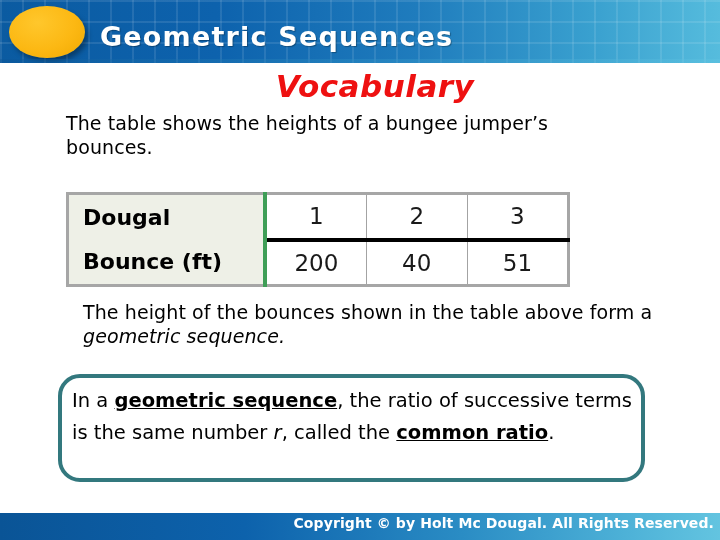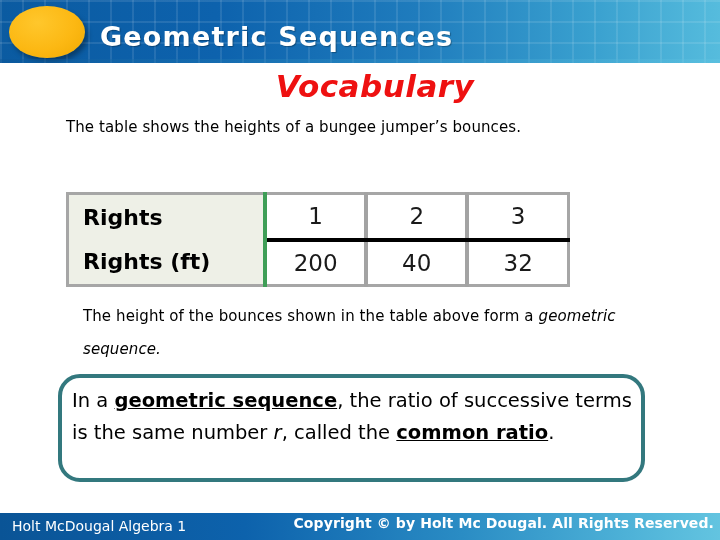--- a/index.html
+++ b/index.html
@@ -85,9 +85,9 @@
   
   .body-text {
     position: absolute;
-    font-size: 15px;
+    font-size: 19px;
     color: #000000;
-    line-height: 33px;
+    line-height: 24px;
     letter-spacing: 0.1px;
   }
   #intro-paragraph {

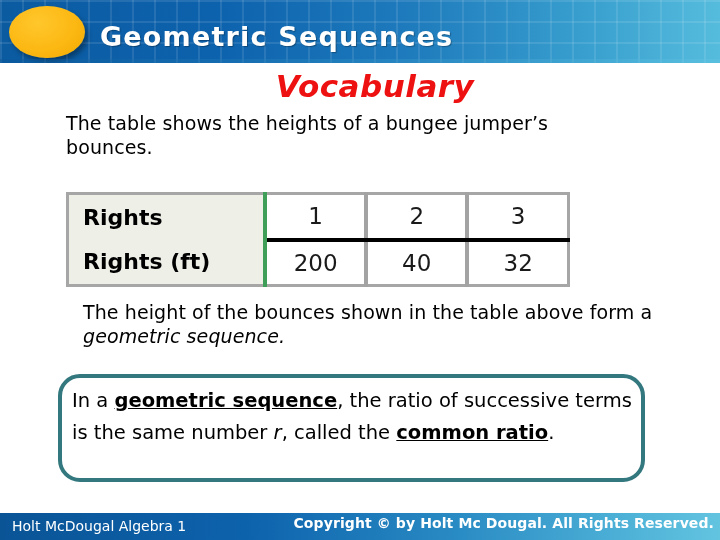--- a/index.html
+++ b/index.html
@@ -211,7 +211,7 @@
 <table id="bounce-table">
   <tbody>
     <tr class="header-row">
-      <td class="label-cell">Rights</td>
+      <td class="label-cell">Dougal</td>
       <td class="value-cell">1</td>
       <td class="value-cell">2</td>
       <td class="value-cell">3</td>

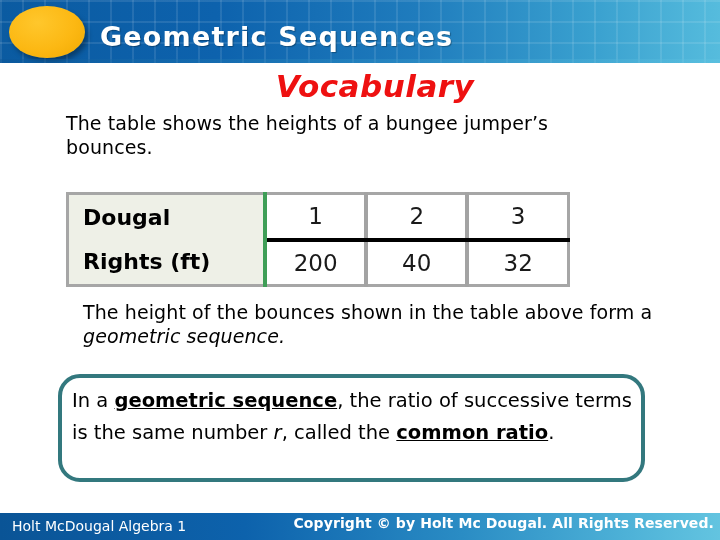--- a/index.html
+++ b/index.html
@@ -217,7 +217,7 @@
       <td class="value-cell">3</td>
     </tr>
     <tr class="data-row">
-      <td class="label-cell">Rights (ft)</td>
+      <td class="label-cell">Bounce (ft)</td>
       <td class="value-cell">200</td>
       <td class="value-cell">40</td>
       <td class="value-cell">32</td>

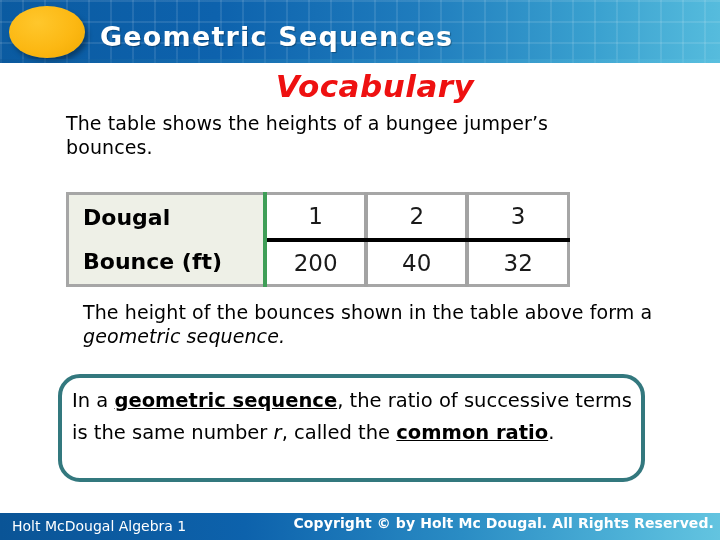--- a/index.html
+++ b/index.html
@@ -117,7 +117,7 @@
   }
   #bounce-table tr { height: 46px; }
   #bounce-table td {
-    border: 4px solid #a3a3a3;
+    border: 1px solid #a3a3a3;
     text-align: center;
     font-size: 23px;
     color: #1a1a1a;

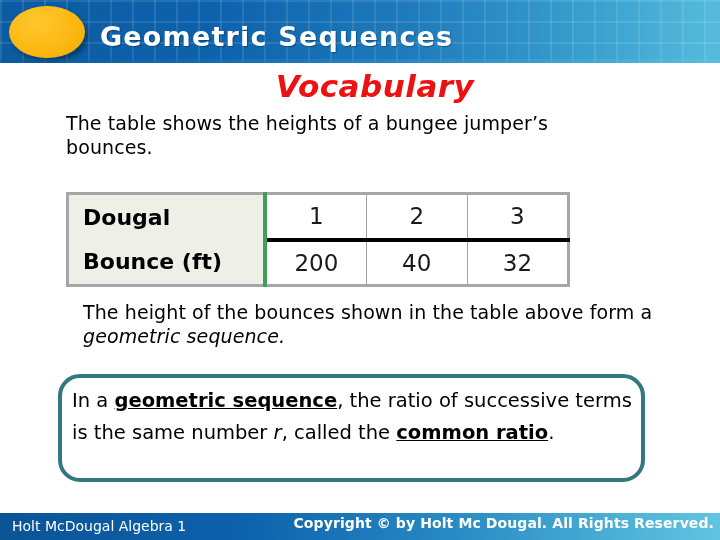--- a/index.html
+++ b/index.html
@@ -220,7 +220,7 @@
       <td class="label-cell">Bounce (ft)</td>
       <td class="value-cell">200</td>
       <td class="value-cell">40</td>
-      <td class="value-cell">32</td>
+      <td class="value-cell">51</td>
     </tr>
   </tbody>
 </table>

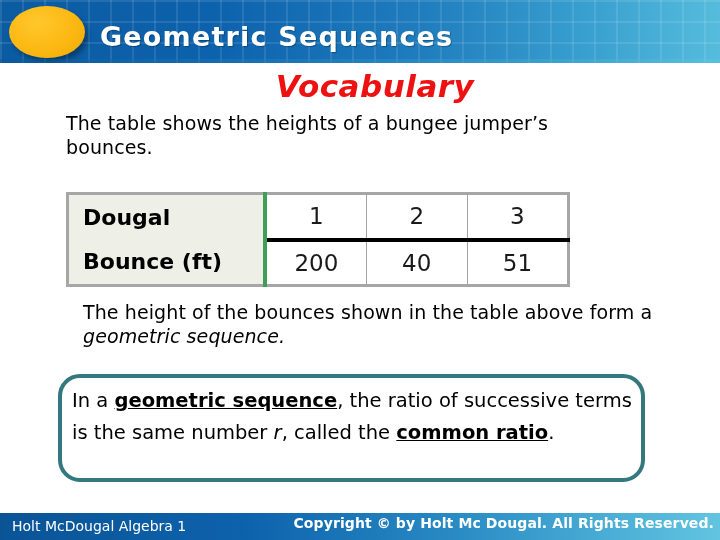--- a/index.html
+++ b/index.html
@@ -231,7 +231,6 @@
 <div id="definition-text"><span>In a </span><span class="bold-underline">geometric sequence</span><span>, the ratio of successive terms is the same number </span><span class="var-italic">r</span><span>, called the </span><span class="bold-underline">common ratio</span><span>.</span></div>
 
 <div id="footer-bar">
-  <div id="footer-left">Holt McDougal Algebra 1</div>
   <div id="footer-copyright">Copyright © by Holt Mc Dougal. All Rights Reserved.</div>
 </div>
 

